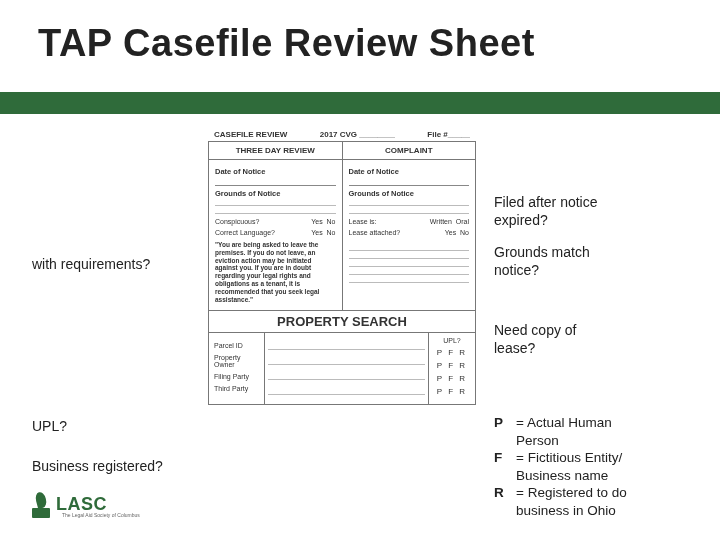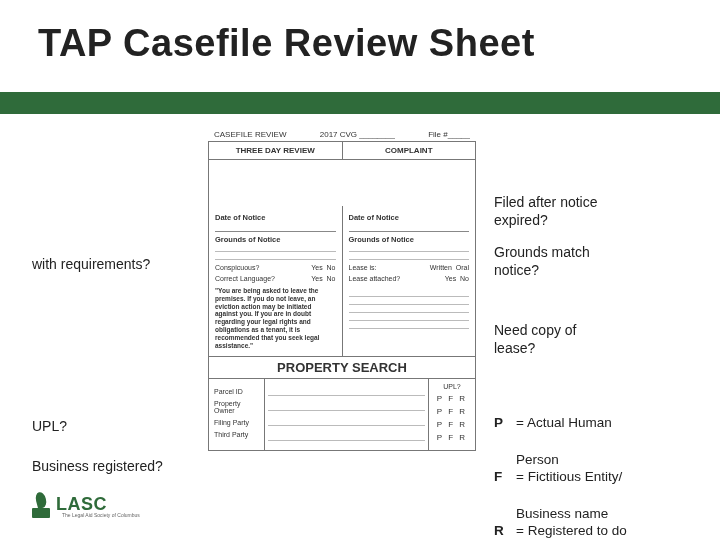--- a/index.html
+++ b/index.html
@@ -67,7 +67,7 @@
     font-size: 8px;
     color: #333;
   }
-  .form .hdr-top { display:flex; justify-content: space-between; padding: 0 6px 2px 6px; }
+  .form .hdr-top { display:flex; justify-content: space-between; padding: 0 6px 2px 6px; font-weight: bold; }
   .form .outer {
     border: 1px solid #777;
   }

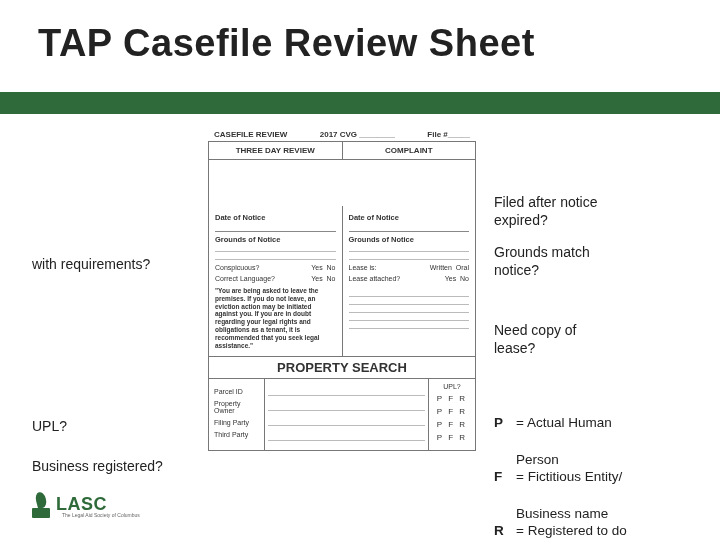--- a/index.html
+++ b/index.html
@@ -92,7 +92,6 @@
     border-right: 1px solid #777;
     padding: 4px 6px 6px 6px;
     min-height: 150px;
-    margin-top: 46px;
   }
   .form .col:last-child { border-right: none; }
   .form .lbl { font-weight:700; font-size:7.5px; margin-top:3px; }

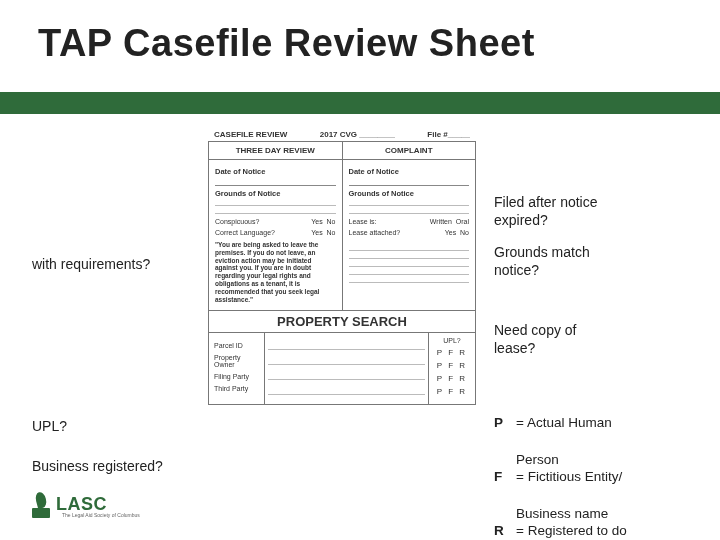--- a/index.html
+++ b/index.html
@@ -55,7 +55,7 @@
   .legend .row { display: flex; }
   .legend .k { font-weight: 700; width: 22px; }
   .legend .d { padding-left: 0; }
-  .legend .ind { padding-left: 22px; margin-top: 19px; }
+  .legend .ind { padding-left: 22px; }
   
   .form {
     position: absolute;

